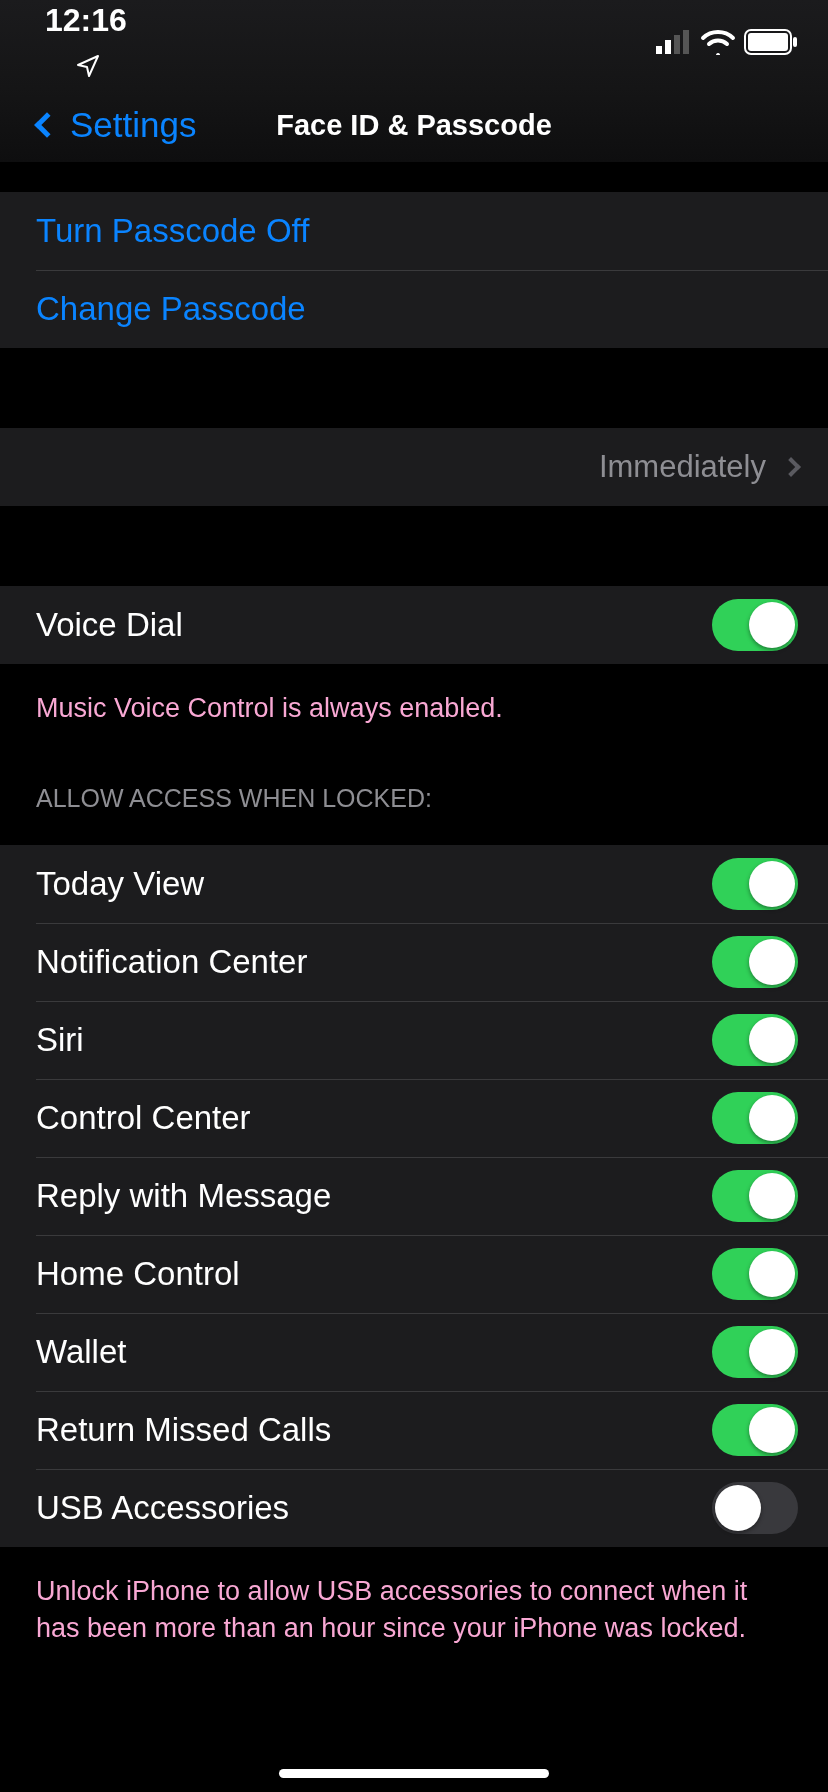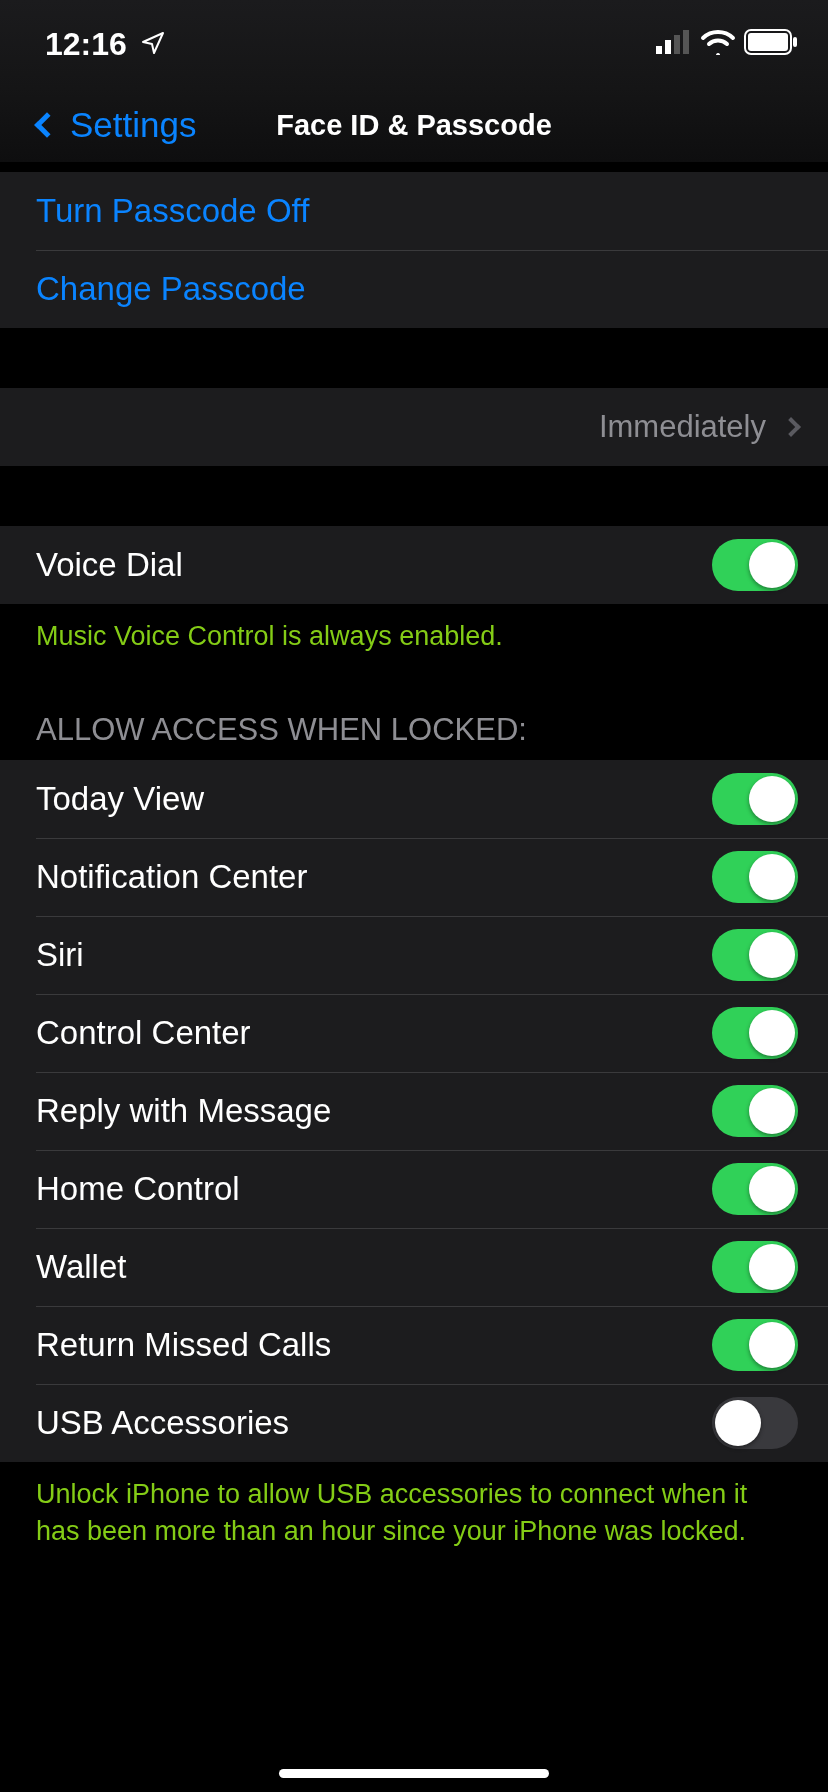--- a/index.html
+++ b/index.html
@@ -19,7 +19,7 @@
       padding: 0 28px 0 45px;
       background: linear-gradient(#1b1b1d, #151516);
     }
-    .status-left { display: flex; align-items: center; gap: 10px; font-size: 32px; font-weight: 600; }
+    .status-left { display: flex; align-items: center; gap: 10px; font-size: 32px; font-weight: 600; flex-direction: column; }
     .status-right { display: flex; align-items: center; gap: 8px; }
     .nav {
       height: 74px;

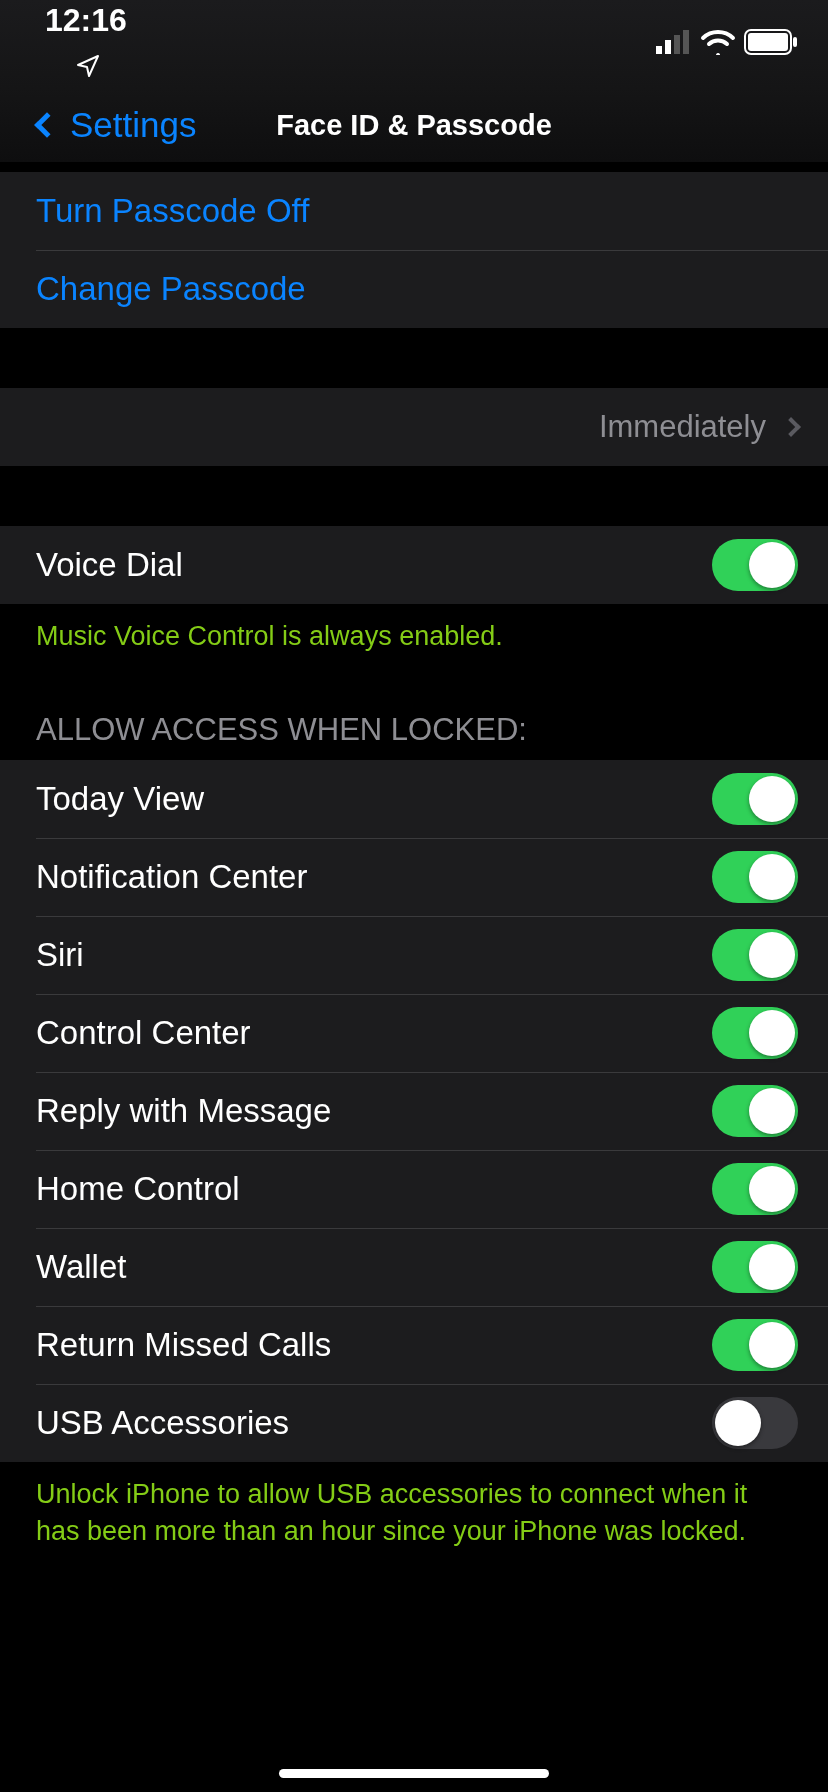--- a/index.html
+++ b/index.html
@@ -53,7 +53,7 @@
       font-size: 29px;
       font-weight: 600;
     }
-    .group { background: #1c1c1e; }
+    .group { background: #1c1c1e; margin-top: 20px; }
     .row {
       min-height: 78px;
       display: flex;

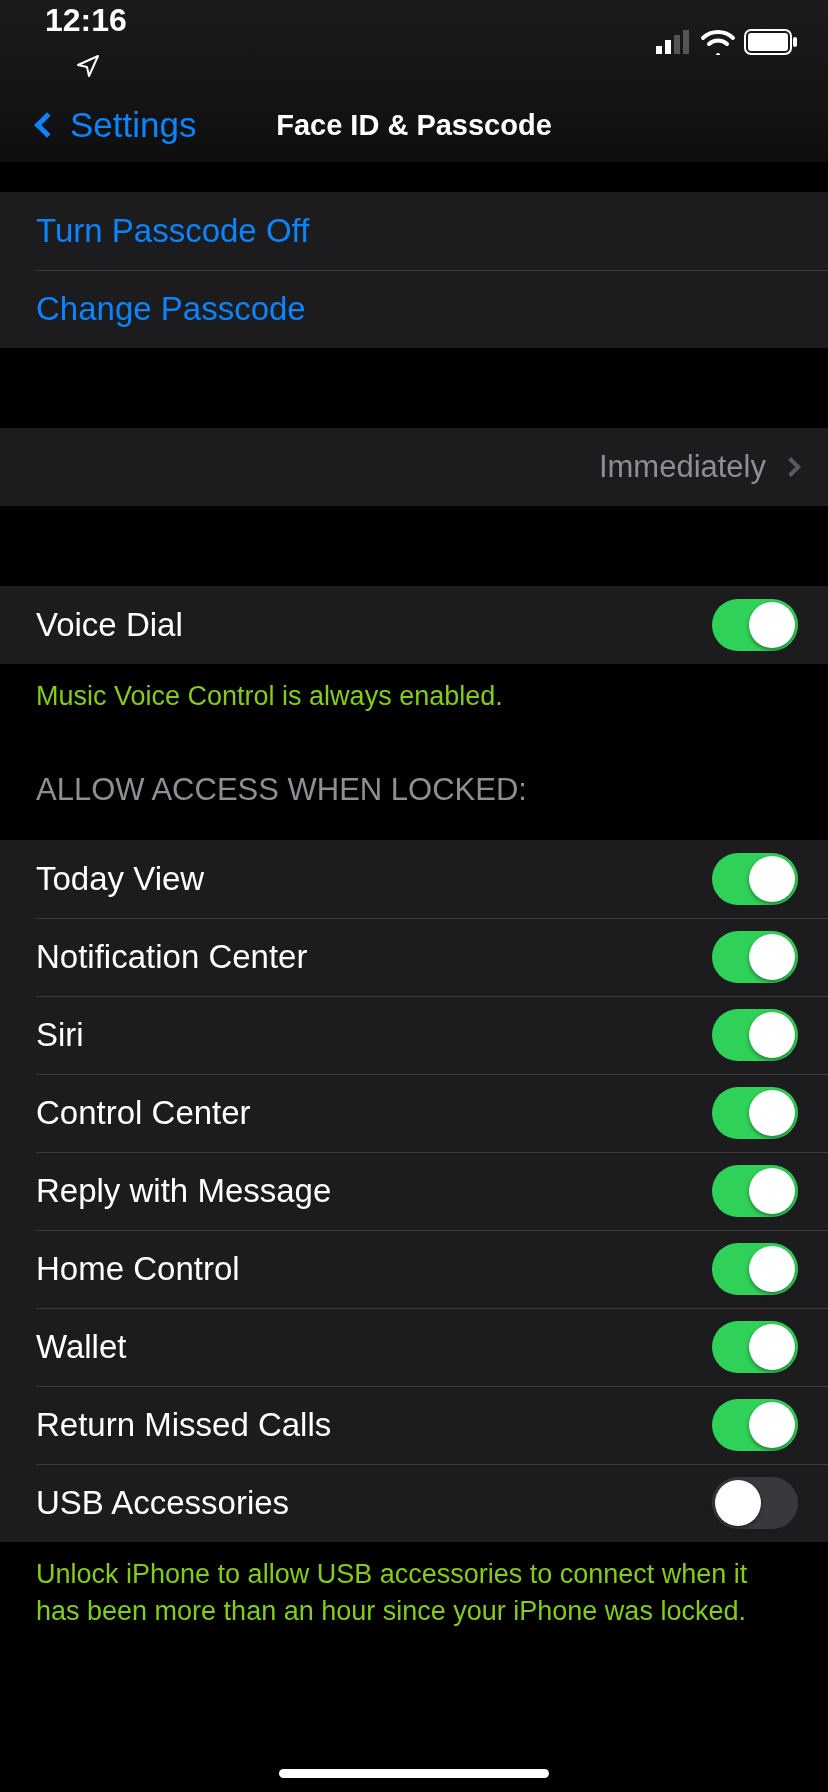--- a/index.html
+++ b/index.html
@@ -81,9 +81,9 @@
       margin-left: 18px;
     }
     .footer {
-      color: #84cc16;
+      color: #f9a8d4;
       font-size: 27px;
-      padding: 14px 36px 24px;
+      padding: 26px 36px 24px;
       line-height: 1.35;
       background: #000;
     }

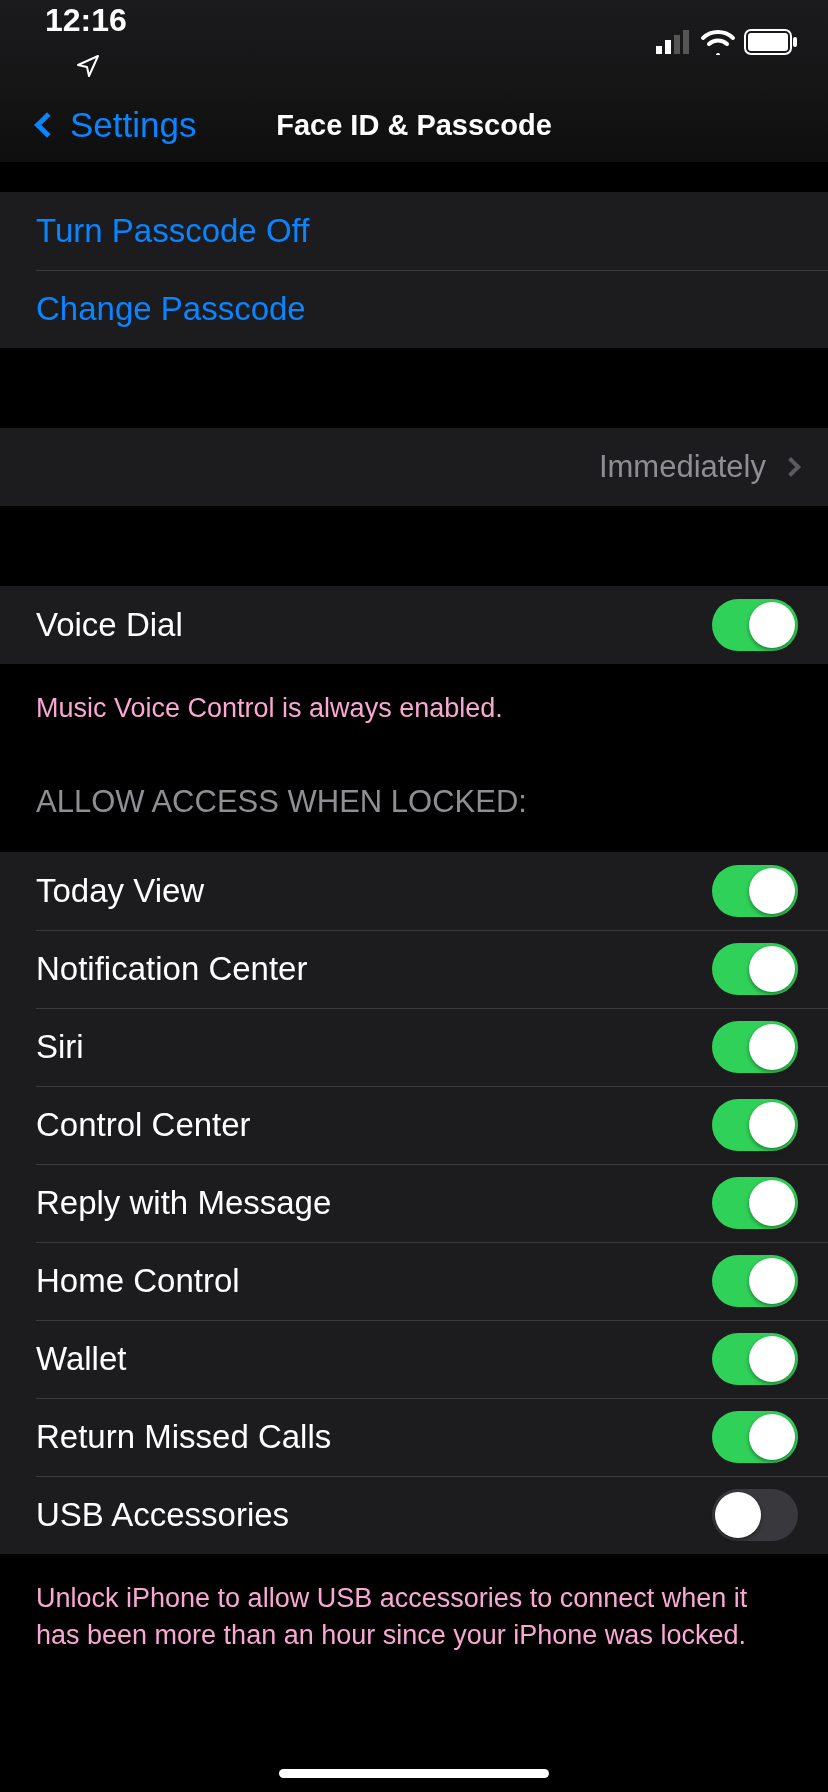--- a/index.html
+++ b/index.html
@@ -89,7 +89,7 @@
     }
     .header-text {
       color: #8e8e93;
-      font-size: 31px;
+      font-size: 25px;
       padding: 34px 36px 12px;
       background: #000;
       text-transform: uppercase;

